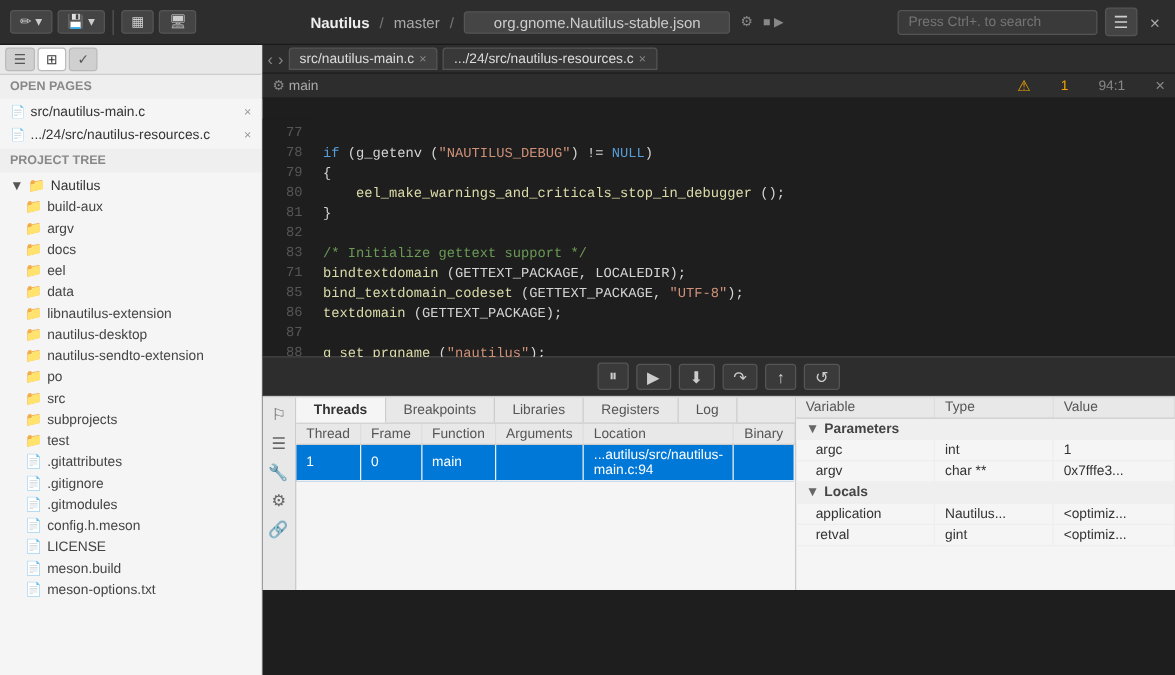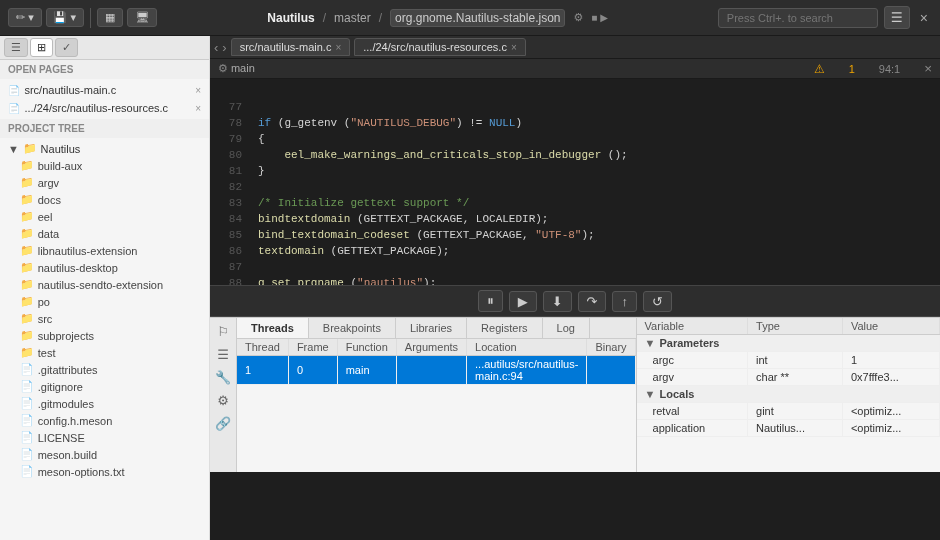--- a/index.html
+++ b/index.html
@@ -27,7 +27,7 @@
     .tab-bar-title .proj-name { font-weight: bold; color: #eee; }
     .tab-bar-title .sep { color: #777; }
     .tab-bar-title .branch { color: #aaa; }
-    .tab-bar-title .file { color: #ccc; background: #454545; border: 1px solid #555; border-radius: 3px; padding: 1px 4px; }
+    .tab-bar-title .file { color: #ccc; background: #454545; border: 1px solid #555; border-radius: 3px; padding: 1px 23px; }
     .search-box {
       background: #3a3a3a; border: 1px solid #555; border-radius: 3px;
       color: #aaa; font-size: 11px; padding: 3px 8px; width: 160px;

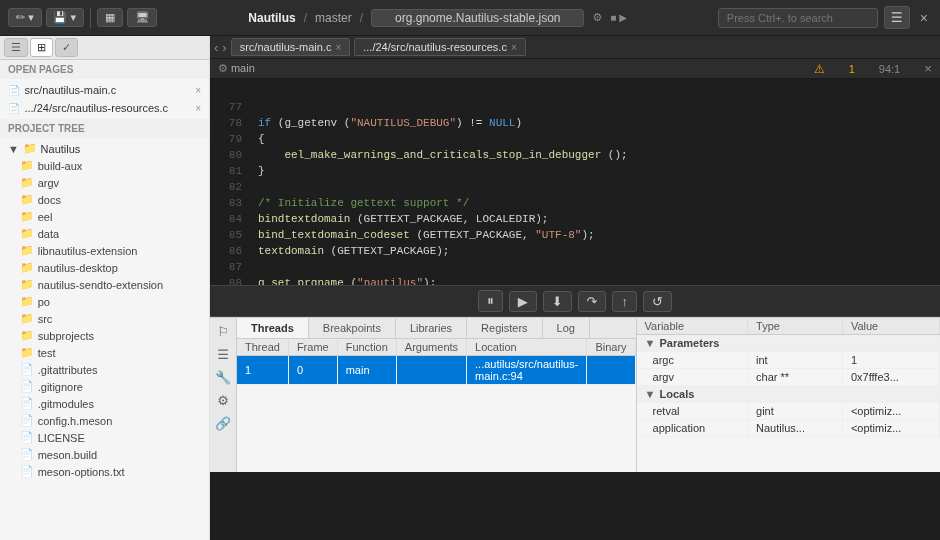--- a/index.html
+++ b/index.html
@@ -368,7 +368,7 @@
         <div>81</div>
           <div>82</div>
           <div>83</div>
-          <div>84</div>
+          <div>71</div>
         <div>85</div>
           <div>86</div>
           <div>87</div>

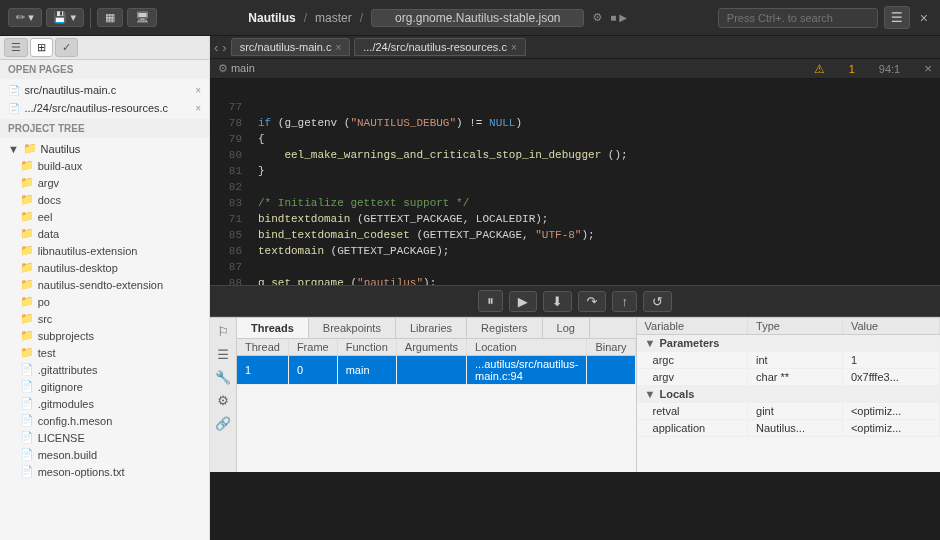--- a/index.html
+++ b/index.html
@@ -503,13 +503,13 @@
                   </td>
                 </tr>
                 <tr>
+                  <td class="indent">application</td>
+                  <td>Nautilus...</td>
+                  <td>&lt;optimiz...</td>
+                </tr>
+                <tr>
                   <td class="indent">retval</td>
                   <td>gint</td>
-                  <td>&lt;optimiz...</td>
-                </tr>
-                <tr>
-                  <td class="indent">application</td>
-                  <td>Nautilus...</td>
                   <td>&lt;optimiz...</td>
                 </tr>
               </tbody>

